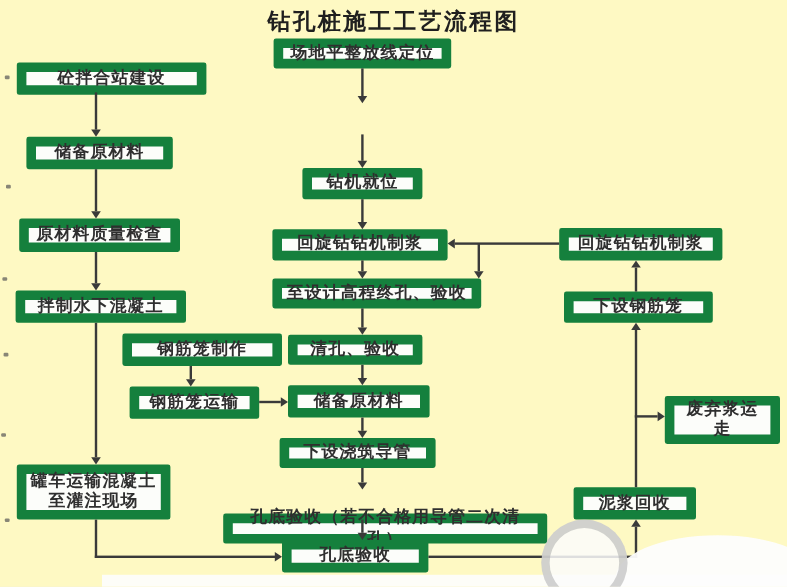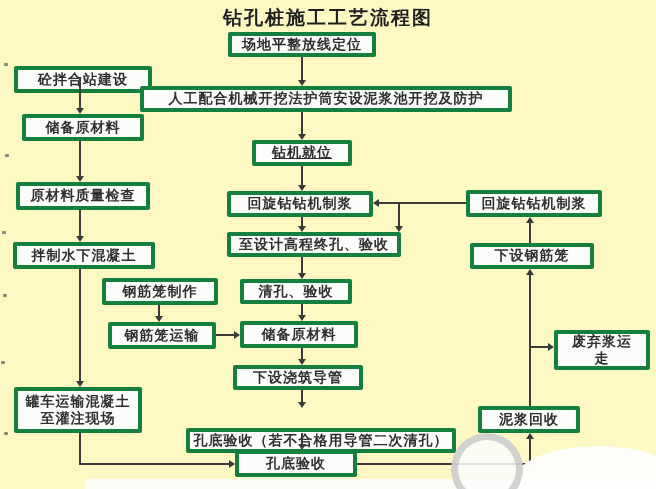--- a/index.html
+++ b/index.html
@@ -30,7 +30,7 @@
     justify-content:center;
     text-align:center;
     background:#fcfdfa;
-    border:4px solid #15803d;
+    border:8px solid #15803d;
     border-radius:2px;
     color:#2f2f2f;
     font-size:14px;

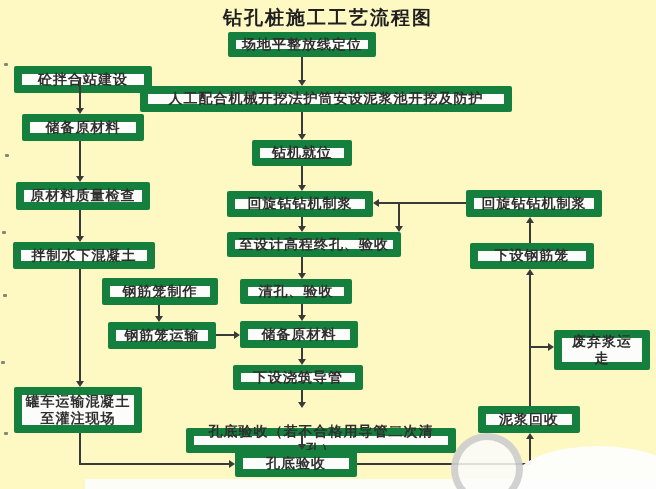--- a/index.html
+++ b/index.html
@@ -59,7 +59,7 @@
 
   <div class="title">钻孔桩施工工艺流程图</div>
 
-  <div class="node" style="left:14px;top:66px;width:138px;height:27px;text-align:right;">砼拌合站建设</div>
+  <div class="node" style="left:14px;top:52px;width:158px;height:27px;text-align:right;">砼拌合站建设</div>
   <div class="node" style="left:22px;top:114px;width:122px;height:27px;">储备原材料</div>
   <div class="node" style="left:16px;top:182px;width:134px;height:28px;">原材料质量检查</div>
   <div class="node" style="left:13px;top:242px;width:142px;height:27px;">拌制水下混凝土</div>

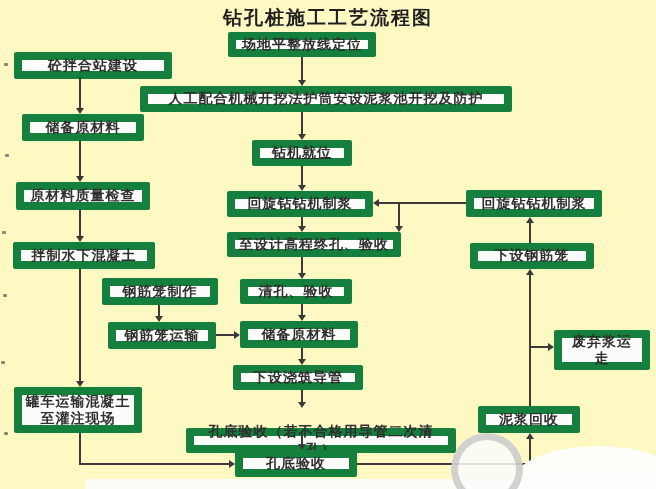--- a/index.html
+++ b/index.html
@@ -67,7 +67,6 @@
 至灌注现场</div>
 
   <div class="node" style="left:228px;top:32px;width:148px;height:25px;">场地平整放线定位</div>
-  <div class="node" style="left:140px;top:86px;width:372px;height:26px;">人工配合机械开挖法护筒安设泥浆池开挖及防护</div>
   <div class="node" style="left:252px;top:140px;width:100px;height:26px;text-decoration:underline;">钻机就位</div>
   <div class="node" style="left:227px;top:191px;width:146px;height:26px;">回旋钻钻机制浆</div>
   <div class="node" style="left:240px;top:279px;width:112px;height:25px;">清孔、验收</div>

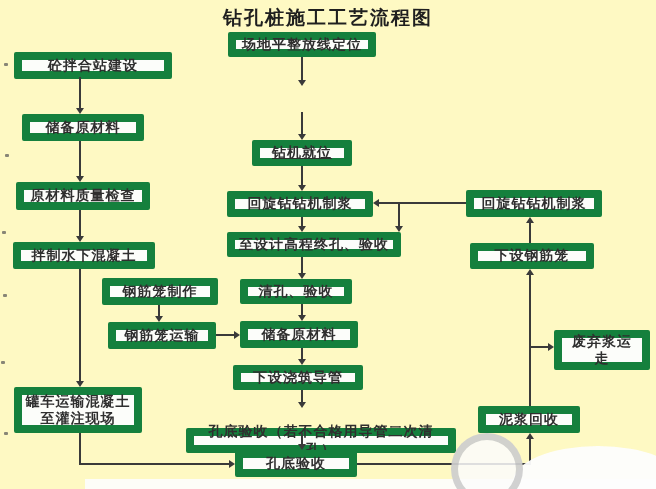--- a/index.html
+++ b/index.html
@@ -67,7 +67,7 @@
 至灌注现场</div>
 
   <div class="node" style="left:228px;top:32px;width:148px;height:25px;">场地平整放线定位</div>
-  <div class="node" style="left:252px;top:140px;width:100px;height:26px;text-decoration:underline;">钻机就位</div>
+  <div class="node" style="left:252px;top:140px;width:100px;height:26px;">钻机就位</div>
   <div class="node" style="left:227px;top:191px;width:146px;height:26px;">回旋钻钻机制浆</div>
   <div class="node" style="left:240px;top:279px;width:112px;height:25px;">清孔、验收</div>
   <div class="node" style="left:227px;top:232px;width:174px;height:25px;">至设计高程终孔、验收</div>

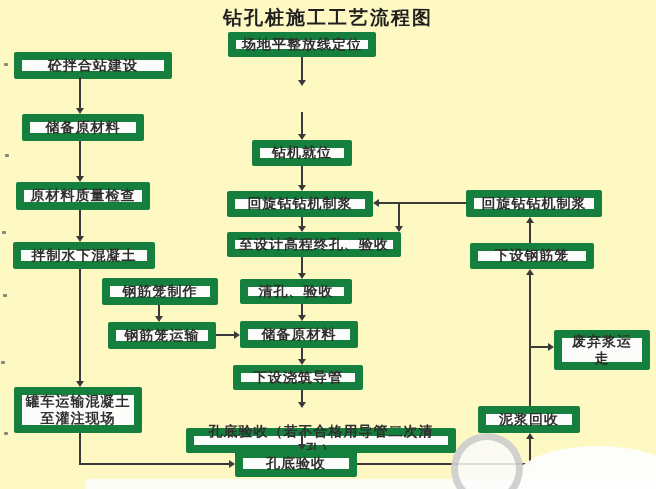--- a/index.html
+++ b/index.html
@@ -76,7 +76,7 @@
   <div class="node" style="left:186px;top:408px;width:270px;height:25px;margin-top:20px;">孔底验收（若不合格用导管二次清孔）</div>
   <div class="node" style="left:235px;top:450px;width:122px;height:27px;">孔底验收</div>
 
-  <div class="node" style="left:102px;top:278px;width:116px;height:27px;">钢筋笼制作</div>
+  <div class="node" style="left:102px;top:278px;width:133px;height:27px;">钢筋笼制作</div>
   <div class="node" style="left:108px;top:322px;width:108px;height:27px;">钢筋笼运输</div>
 
   <div class="node" style="left:466px;top:190px;width:136px;height:27px;">回旋钻钻机制浆</div>

